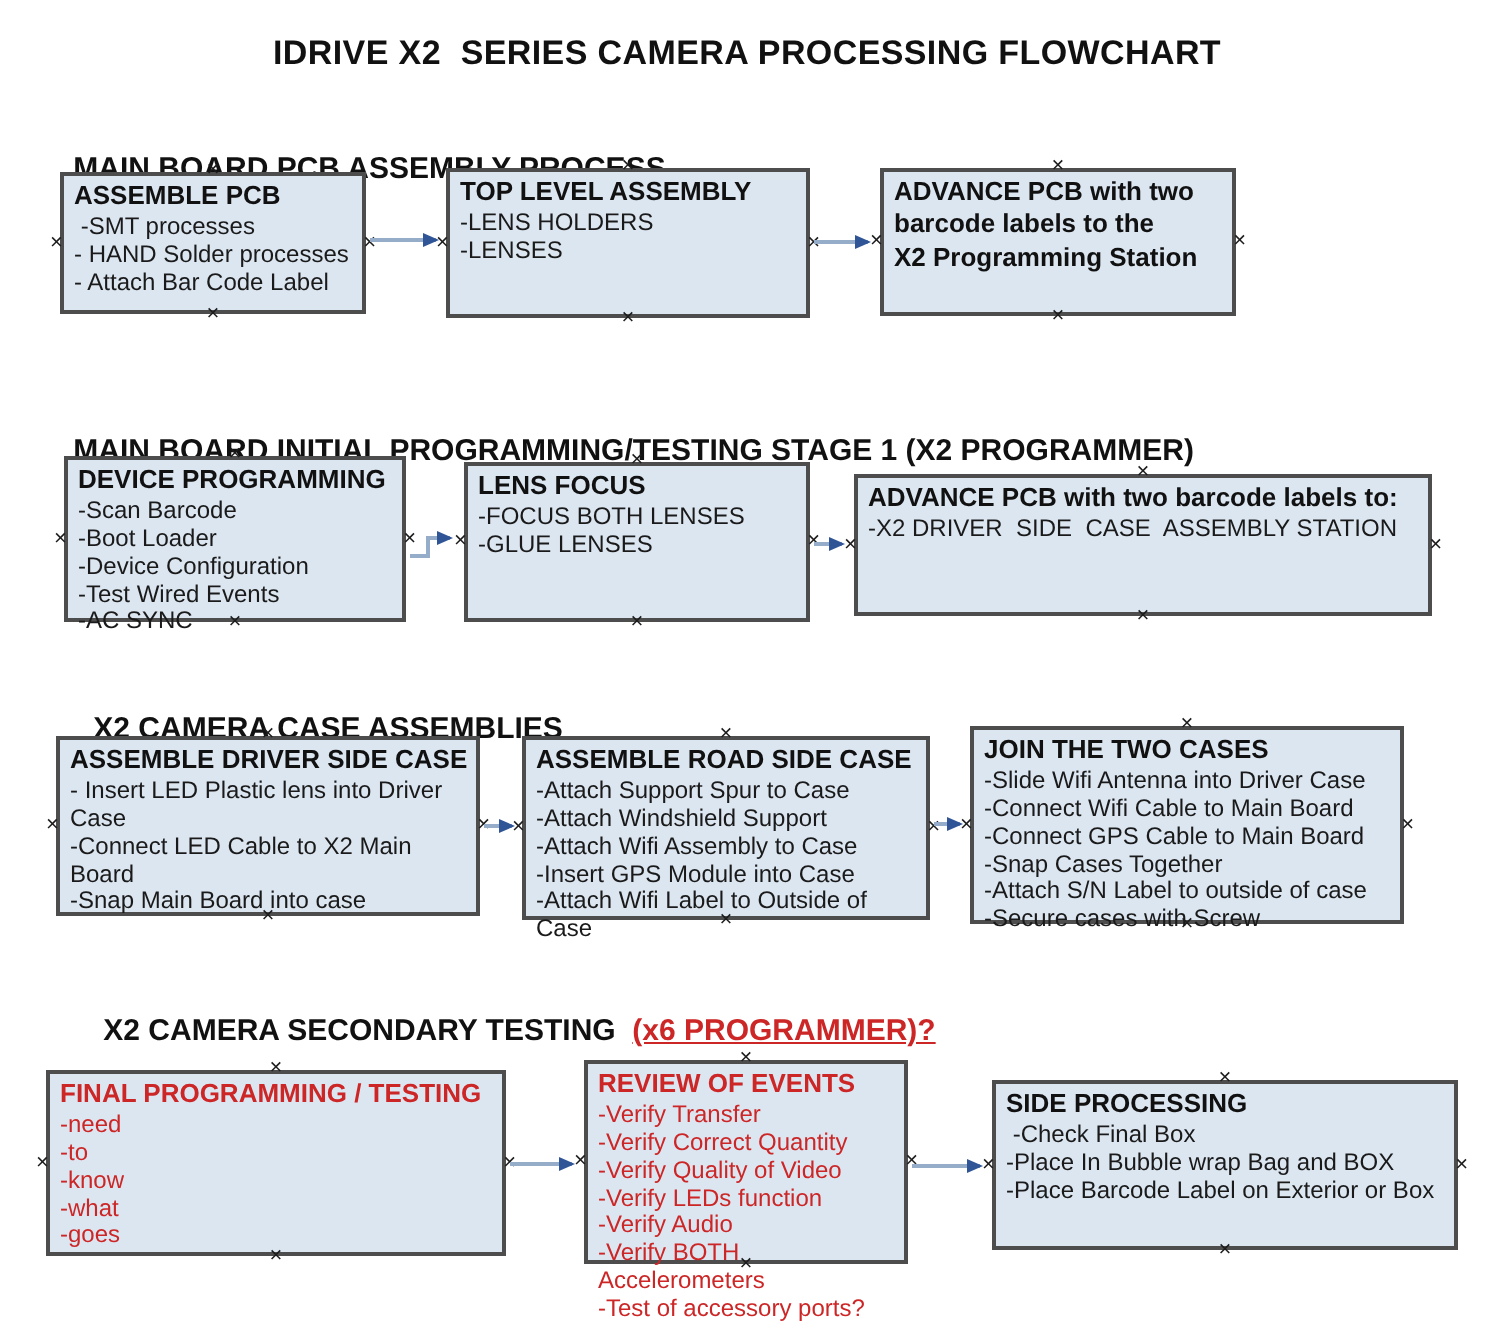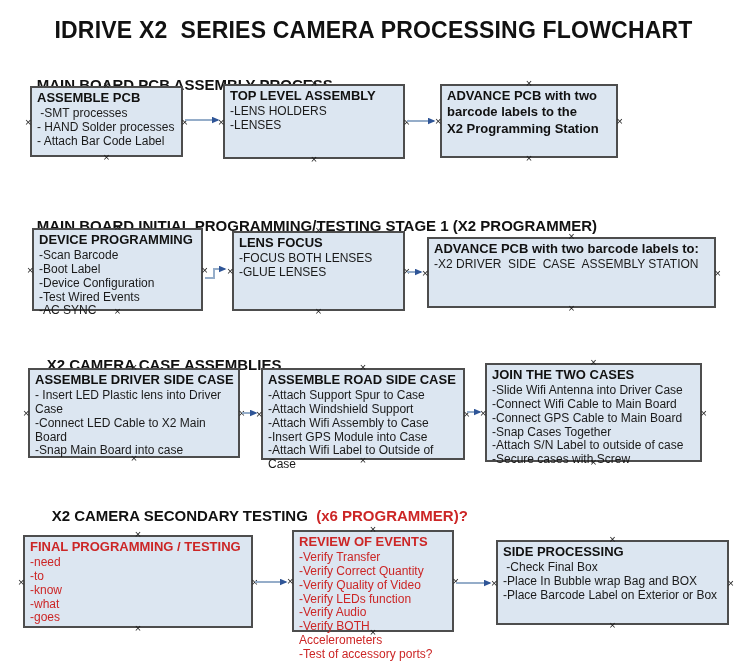--- a/index.html
+++ b/index.html
@@ -14,7 +14,7 @@
 
   .main-title{
     position:absolute;top:17px;left:0;width:747px;text-align:center;
-    font-size:23px;font-weight:bold;color:var(--ink);letter-spacing:.2px;white-space:pre;
+    font-size:17px;font-weight:bold;color:var(--ink);letter-spacing:.2px;white-space:pre;
   }
   .section-header{
     position:absolute;font-size:15px;font-weight:bold;color:var(--ink);white-space:pre;

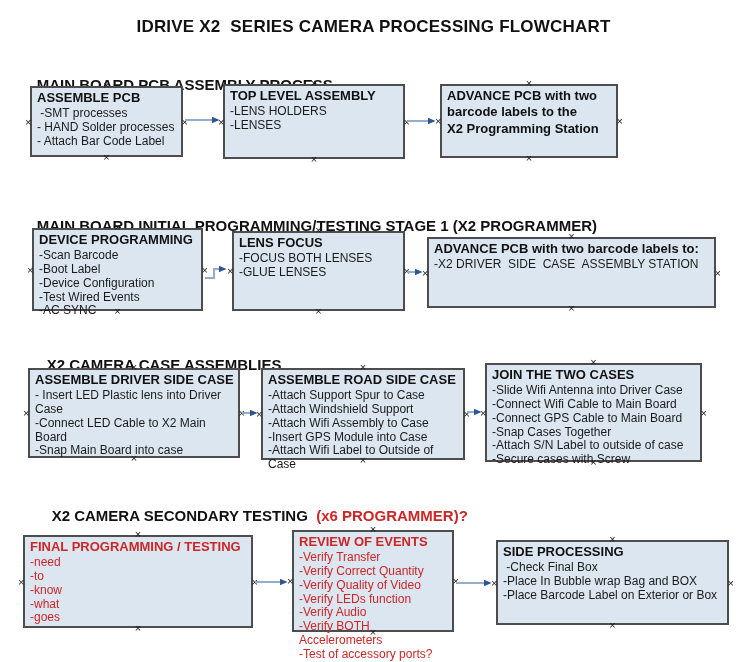--- a/index.html
+++ b/index.html
@@ -98,7 +98,7 @@
   <div class="box" style="left:32px;top:228px;width:171px;height:83px;">
     <div class="box-title">DEVICE PROGRAMMING</div>
     <div class="box-item">-Scan Barcode</div>
-    <div class="box-item">-Boot Label</div>
+    <div class="box-item">-Boot Loader</div>
     <div class="box-item">-Device Configuration</div>
     <div class="box-item">-Test Wired Events</div>
     <div class="box-item">-AC SYNC</div>

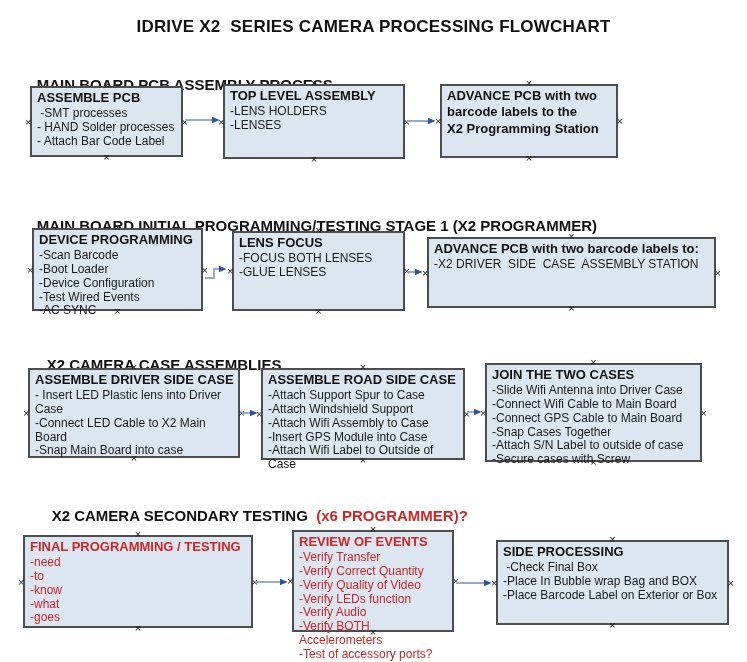--- a/index.html
+++ b/index.html
@@ -19,7 +19,7 @@
   .section-header{
     position:absolute;font-size:15px;font-weight:bold;color:var(--ink);white-space:pre;
   }
-  .section-header .red-part{color:var(--red);}
+  .section-header .red-part{color:var(--red);text-decoration:underline;}
 
   .box{
     position:absolute;background:var(--box-fill);

